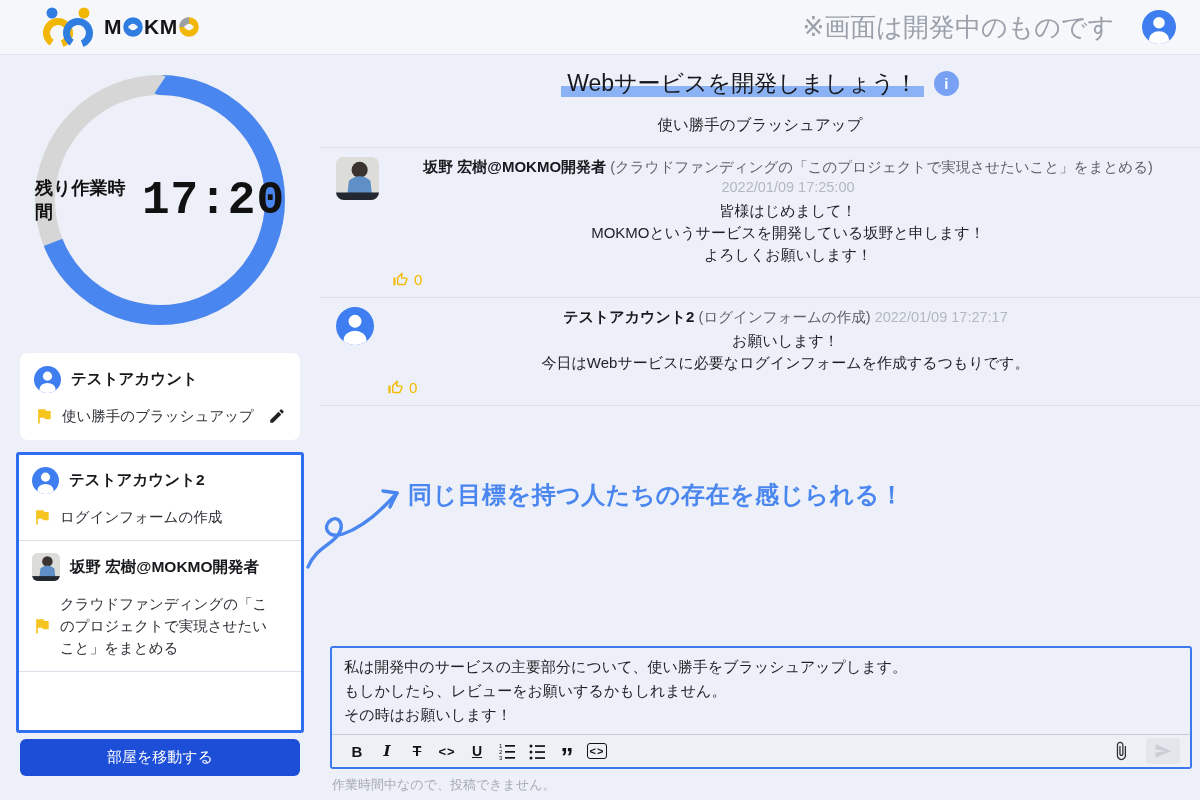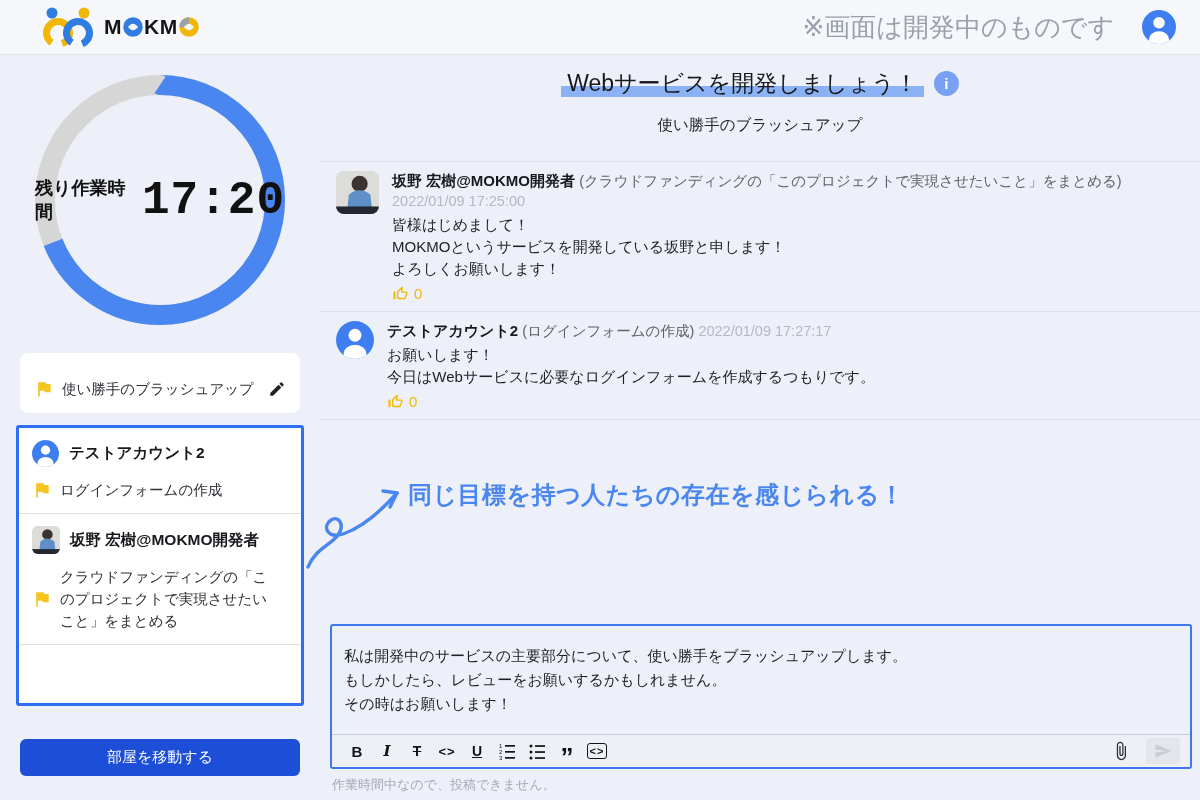--- a/index.html
+++ b/index.html
@@ -54,7 +54,7 @@
                font-size:15px; font-weight:700; cursor:pointer; flex:none; }
   .no-earlier { text-align:center; margin-top:16px; font-size:15.5px; font-weight:500; color:#25272b; }
 
-  .posts { margin-top:25px; }
+  .posts { margin-top:11px;text-align:center; }
   .post { border-top:1px solid #dde1ea; padding:9px 16px; display:flex; gap:13px; }
   .post:last-child { border-bottom:1px solid #dde1ea; }
   .av-photo { width:43px; height:43px; border-radius:8px; overflow:hidden; flex:none; background:#d9d9d6; }

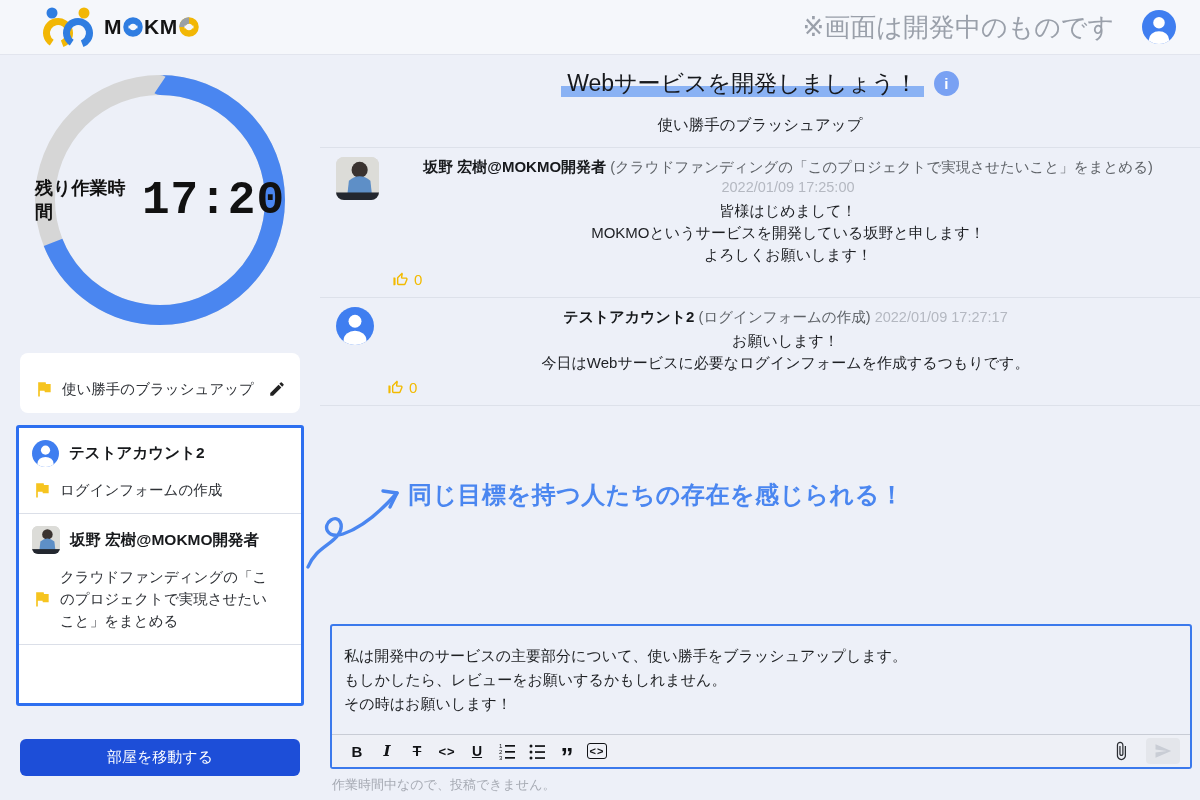--- a/index.html
+++ b/index.html
@@ -143,6 +143,15 @@
     </div>
 
     <section class="card">
+      <div class="m-row">
+        <div class="av-sm">
+          <svg width="27" height="27" viewBox="0 0 40 40">
+            <circle cx="20" cy="15" r="6.8" fill="#fff"></circle>
+              <ellipse cx="20" cy="35" rx="12" ry="10" fill="#fff"></ellipse>
+          </svg>
+        </div>
+        <span class="m-name">テストアカウント</span>
+      </div>
       <div class="goal-row">
         <svg width="20" height="20" viewBox="0 0 24 24">
           <path d="M14.4 6L14 4H5v17h2v-7h5.6l.4 2h7V6z" fill="#f6c41f"></path>

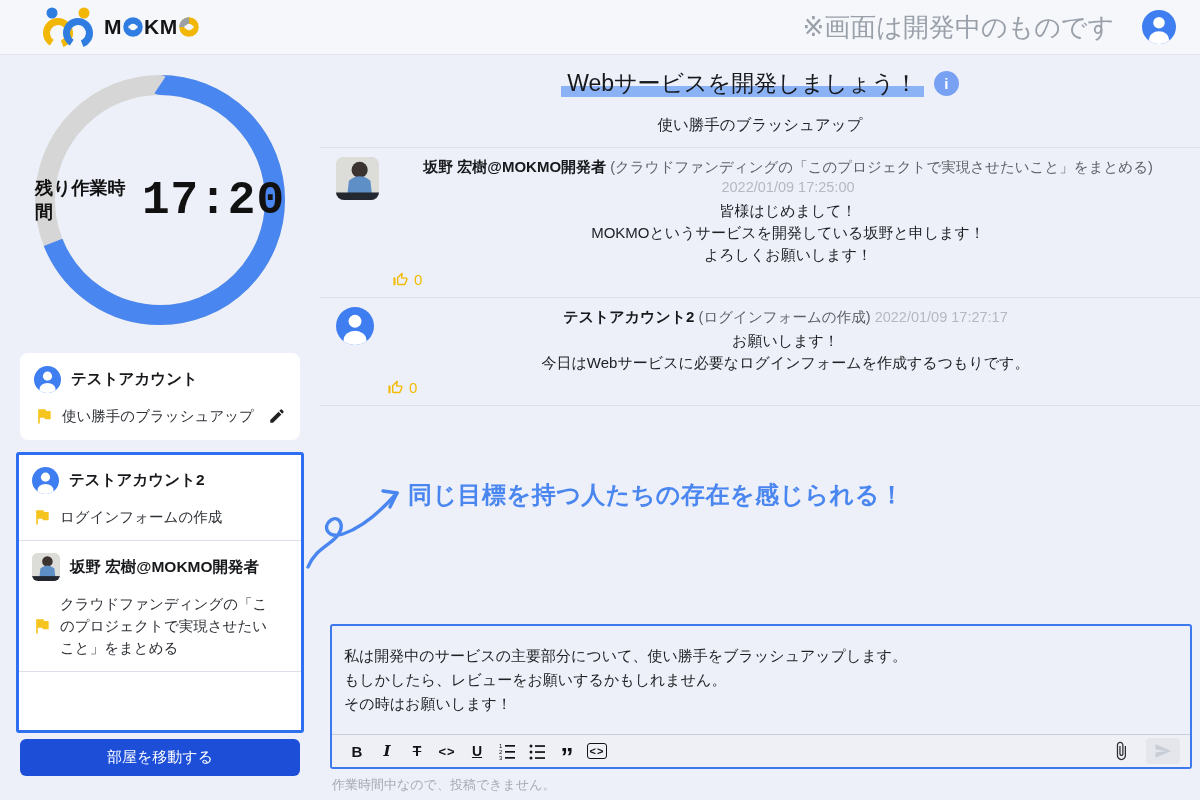--- a/index.html
+++ b/index.html
@@ -75,7 +75,7 @@
   
   .composer-wrap { position:absolute; left:10px; right:8px; bottom:6px; }
   .composer-box { border:2px solid #3b79ec; border-radius:3px; }
-  .composer-text { padding:18px 12px; min-height:84px; font-size:15px; line-height:24px;
+  .composer-text { padding:7px 12px; min-height:84px; font-size:15px; line-height:24px;
                    color:#1e2023; white-space:pre-line; outline:none; }
   .toolbar { border-top:1px solid #c8ccd5; background:#eef0f6; height:33px;
              display:flex; align-items:center; padding:0 10px; }

